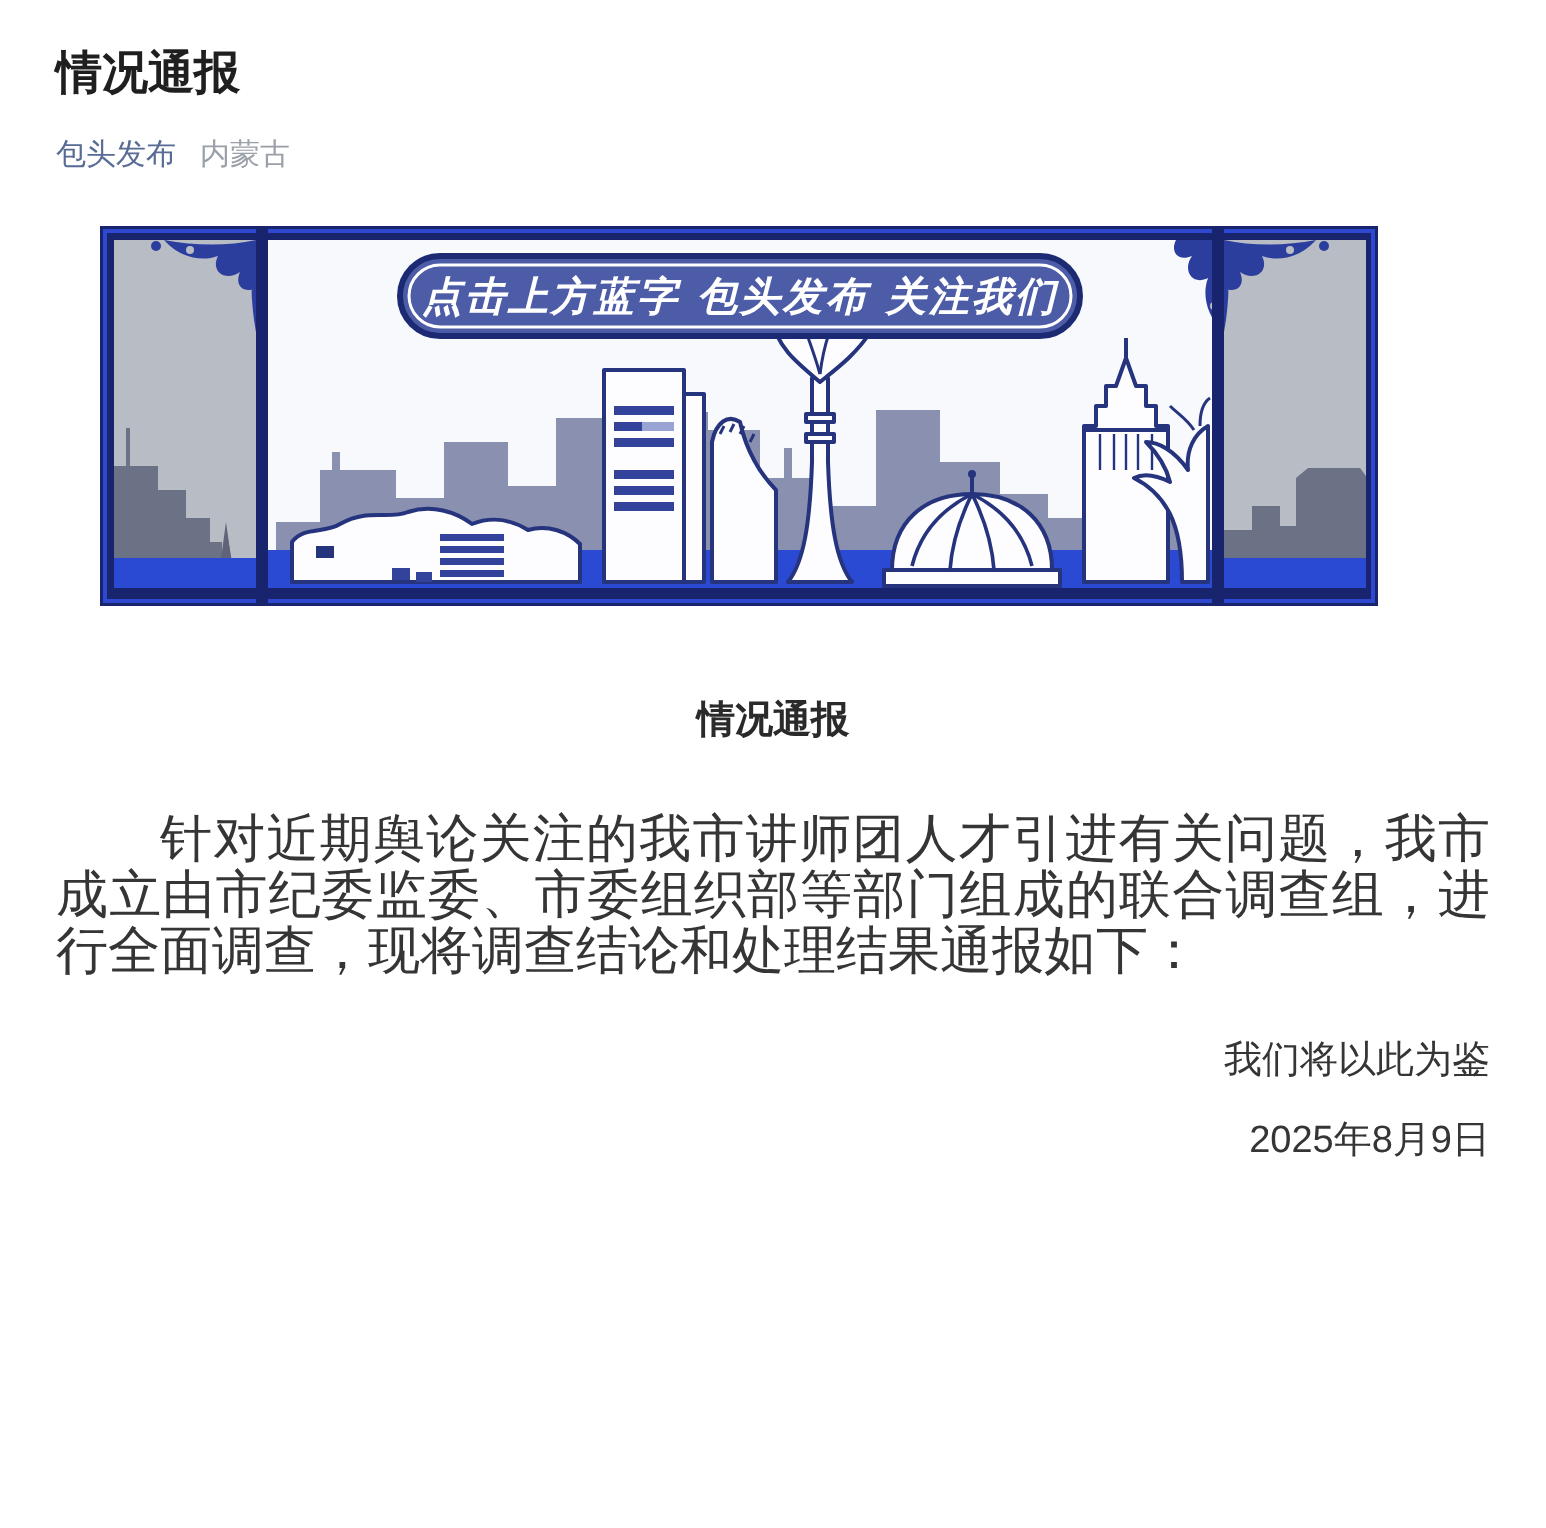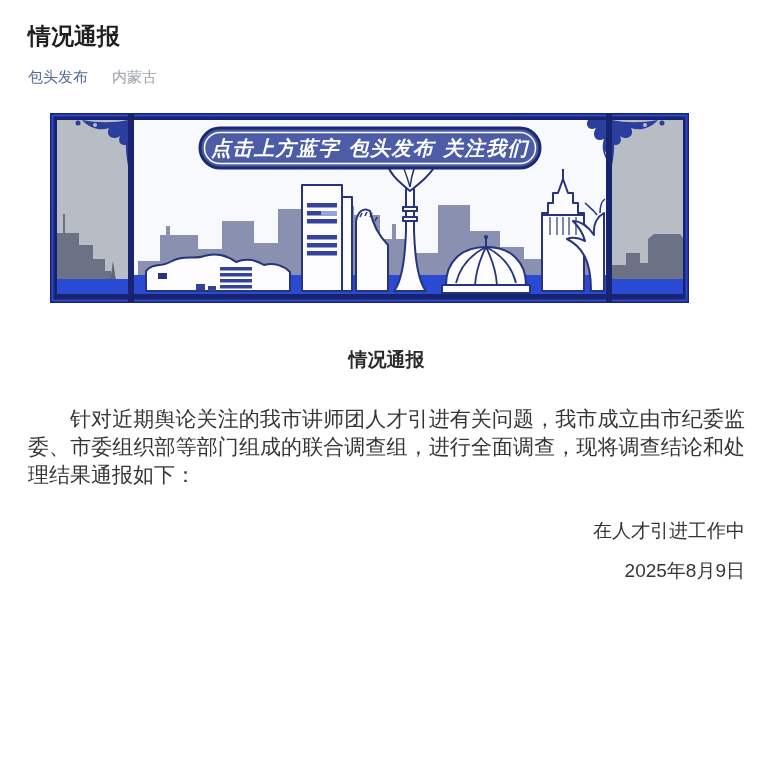--- a/index.html
+++ b/index.html
@@ -23,7 +23,7 @@
   .meta-row {
     display: flex;
     align-items: center;
-    gap: 24px;
+    gap: 12px;
     font-size: 15px;
     color: #9aa0a8;
     margin-bottom: 26px;

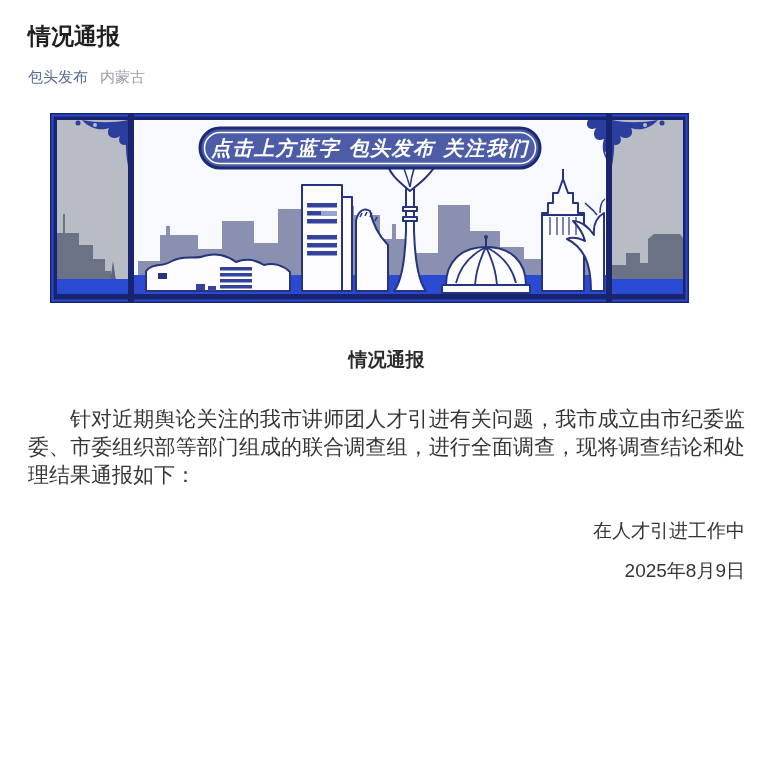--- a/index.html
+++ b/index.html
@@ -41,7 +41,7 @@
     margin: 44px 0 32px 0;
   }
   .para {
-    font-size: 21px;
+    font-size: 26px;
     line-height: 28px;
     text-indent: 2em;
     text-align: justify;

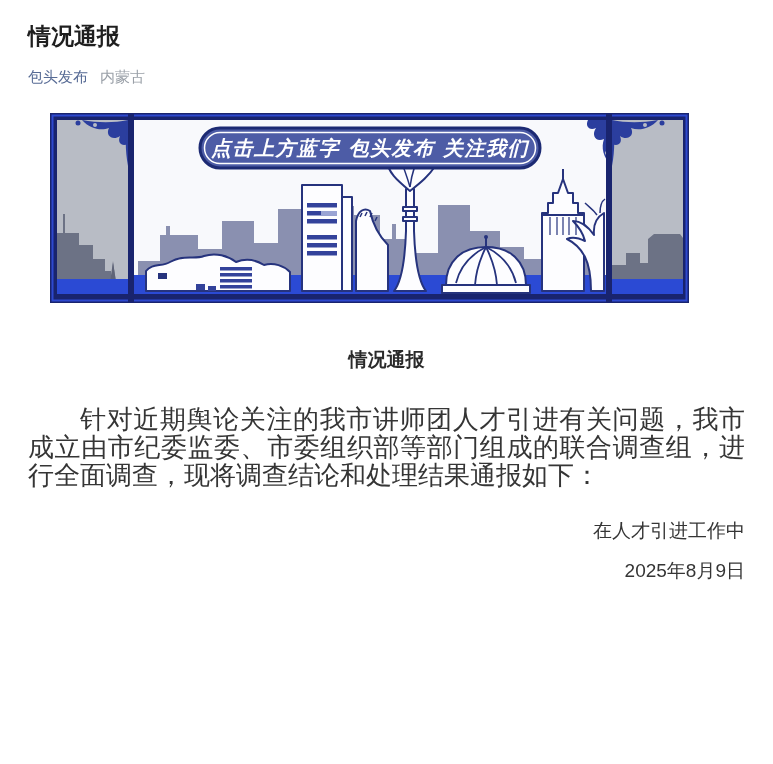--- a/index.html
+++ b/index.html
@@ -201,7 +201,7 @@
   <p class="para">针对近期舆论关注的我市讲师团人才引进有关问题，我市成立由市纪委监委、市委组织部等部门组成的联合调查组，进行全面调查，现将调查结论和处理结果通报如下：</p>
 
   <div class="signature-block">
-    <div>在人才引进工作中</div>
+    <div>我们将以此为鉴</div>
     <div>2025年8月9日</div>
   </div>
 

